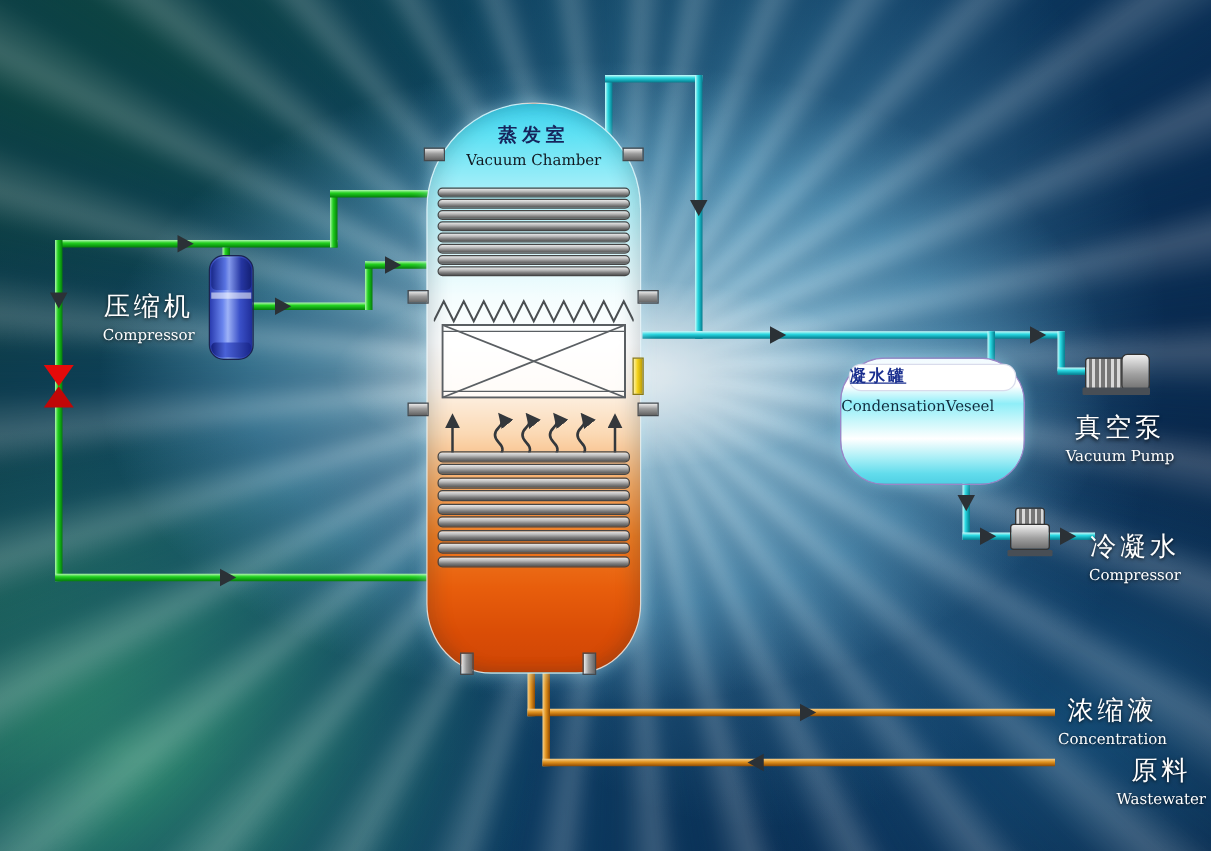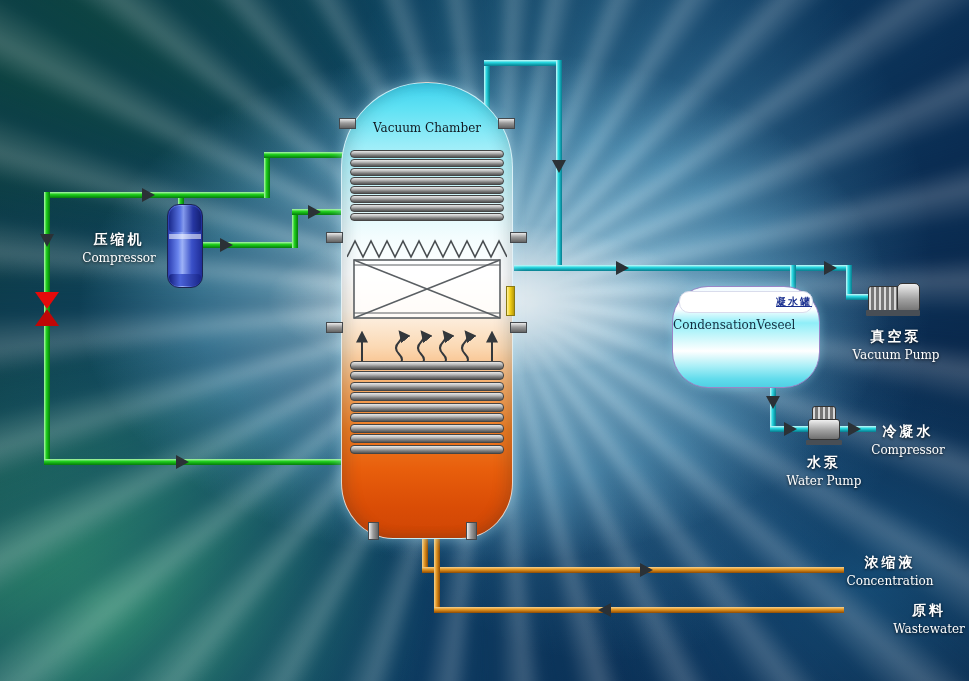--- a/index.html
+++ b/index.html
@@ -154,6 +154,7 @@
   </div>
 
   <div class="vessel">
+    <div class="vtitle-zh">蒸发室</div>
     <div class="vtitle-en">Vacuum Chamber</div>
 
     <div class="coil" style="top:66px">

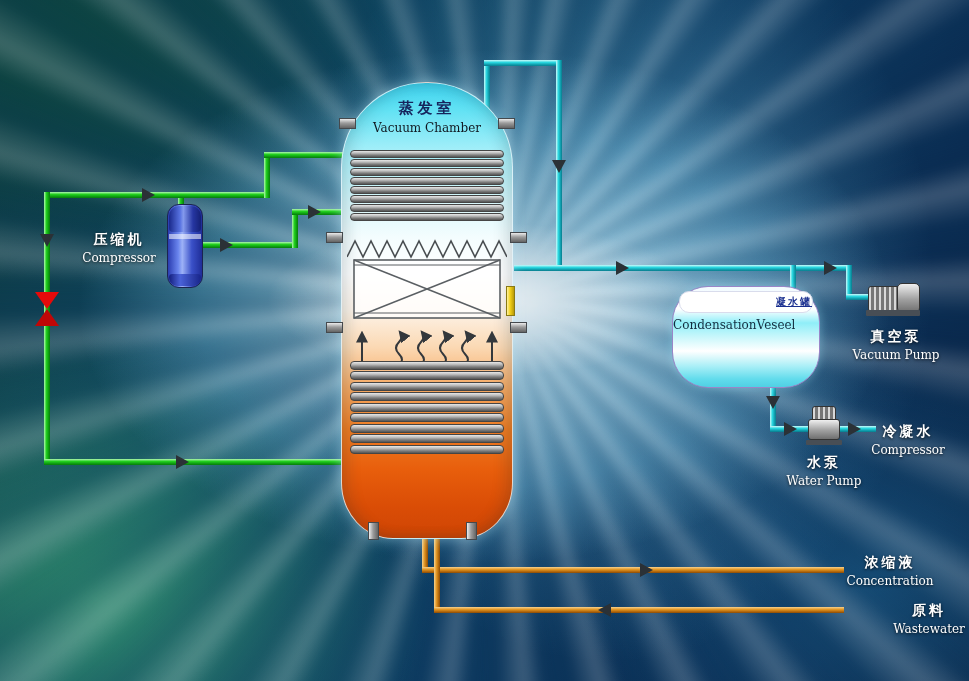--- a/index.html
+++ b/index.html
@@ -91,7 +91,7 @@
   .lbl{position:absolute;text-align:center;color:#fff;
     text-shadow:0 1px 3px rgba(0,0,0,.8);
     font-family:"DejaVu Serif","Liberation Serif",serif;}
-  .lbl .zh{display:block;font-size:14px;letter-spacing:3px;font-weight:bold;}
+  .lbl .zh{display:block;font-size:21px;letter-spacing:3px;}
   .lbl .en{display:block;font-size:12px;margin-top:2px;letter-spacing:0;}
   .lbl.left{text-align:left;}
 </style>

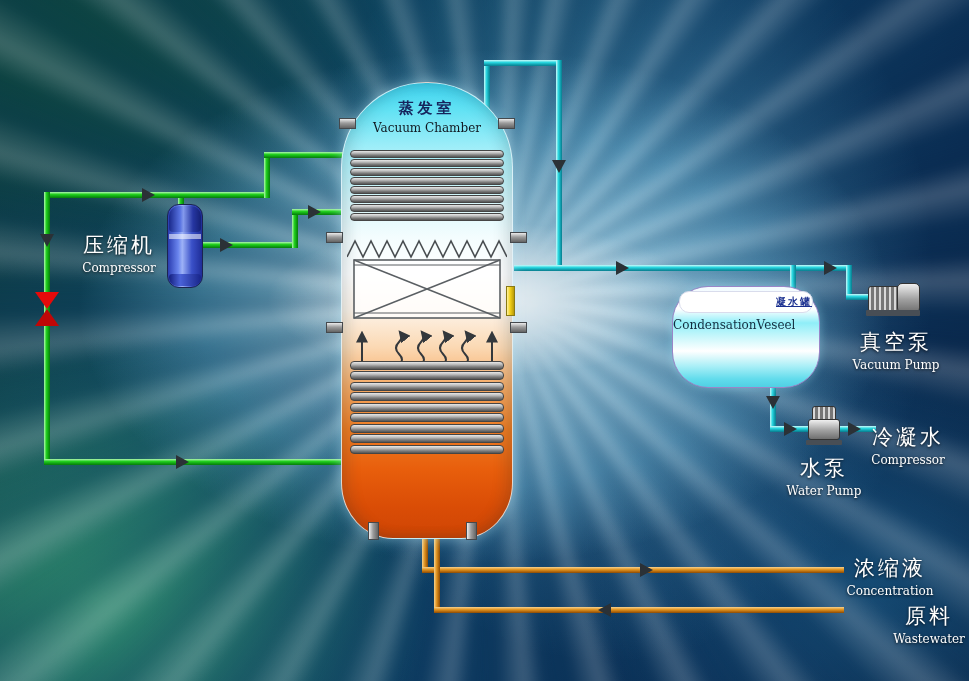--- a/index.html
+++ b/index.html
@@ -78,8 +78,8 @@
     background:linear-gradient(180deg,#f2fbff 0%,#ffffff 22%,#8feef8 36%,#c9f7fb 50%,#ffffff 64%,#a5eef6 80%,#62dcec 92%,#50d0e4 100%);
     box-shadow:0 0 10px rgba(160,230,250,.4);}
   .tank-band{position:absolute;left:6px;right:6px;top:4px;height:20px;background:#fff;
-    border:1px solid #d9dcec;border-radius:10px;text-align:right;line-height:20px;
-    font-size:10px;font-weight:bold;letter-spacing:2px;color:#1a2f8f;text-decoration:underline;}
+    border:1px solid #d9dcec;border-radius:10px;text-align:left;line-height:20px;
+    font-size:13px;font-weight:bold;letter-spacing:2px;color:#1a2f8f;text-decoration:underline;}
   .tank-en{position:absolute;top:31px;width:100%;text-align:left;font-size:12px;color:#122c3e;
     font-family:"DejaVu Serif","Liberation Serif",serif;}
   .pumpbase{position:absolute;background:#484e55;border-radius:1px;}

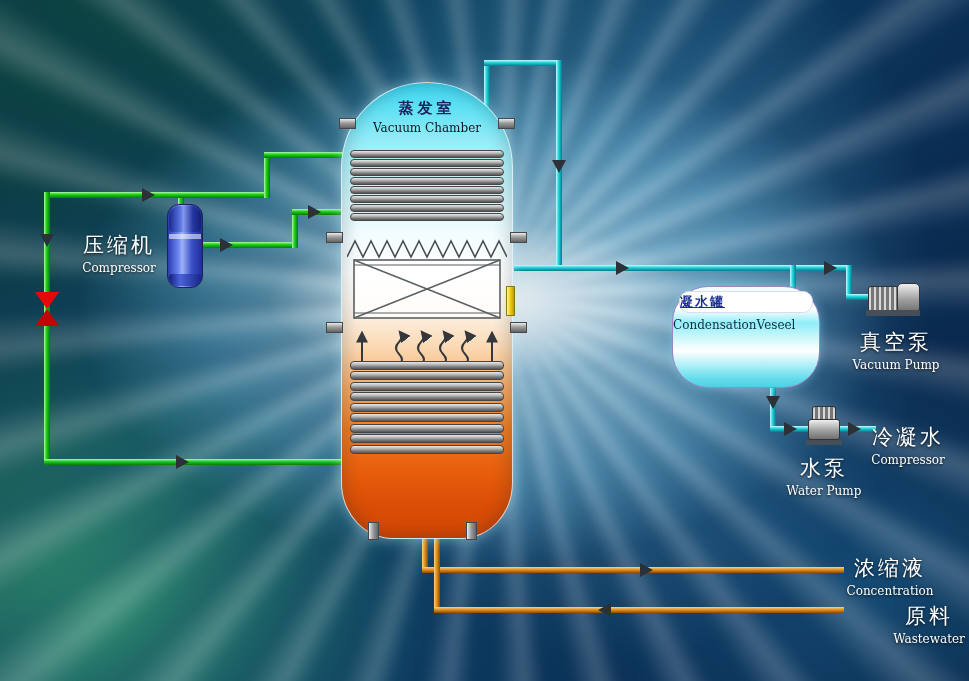--- a/index.html
+++ b/index.html
@@ -244,10 +244,6 @@
     <span class="zh">真空泵</span>
     <span class="en">Vacuum Pump</span>
   </div>
-  <div class="lbl" style="left:774px;top:454px;width:100px">
-    <span class="zh">水泵</span>
-    <span class="en">Water Pump</span>
-  </div>
   <div class="lbl" style="left:858px;top:423px;width:100px">
     <span class="zh">冷凝水</span>
     <span class="en">Compressor</span>

